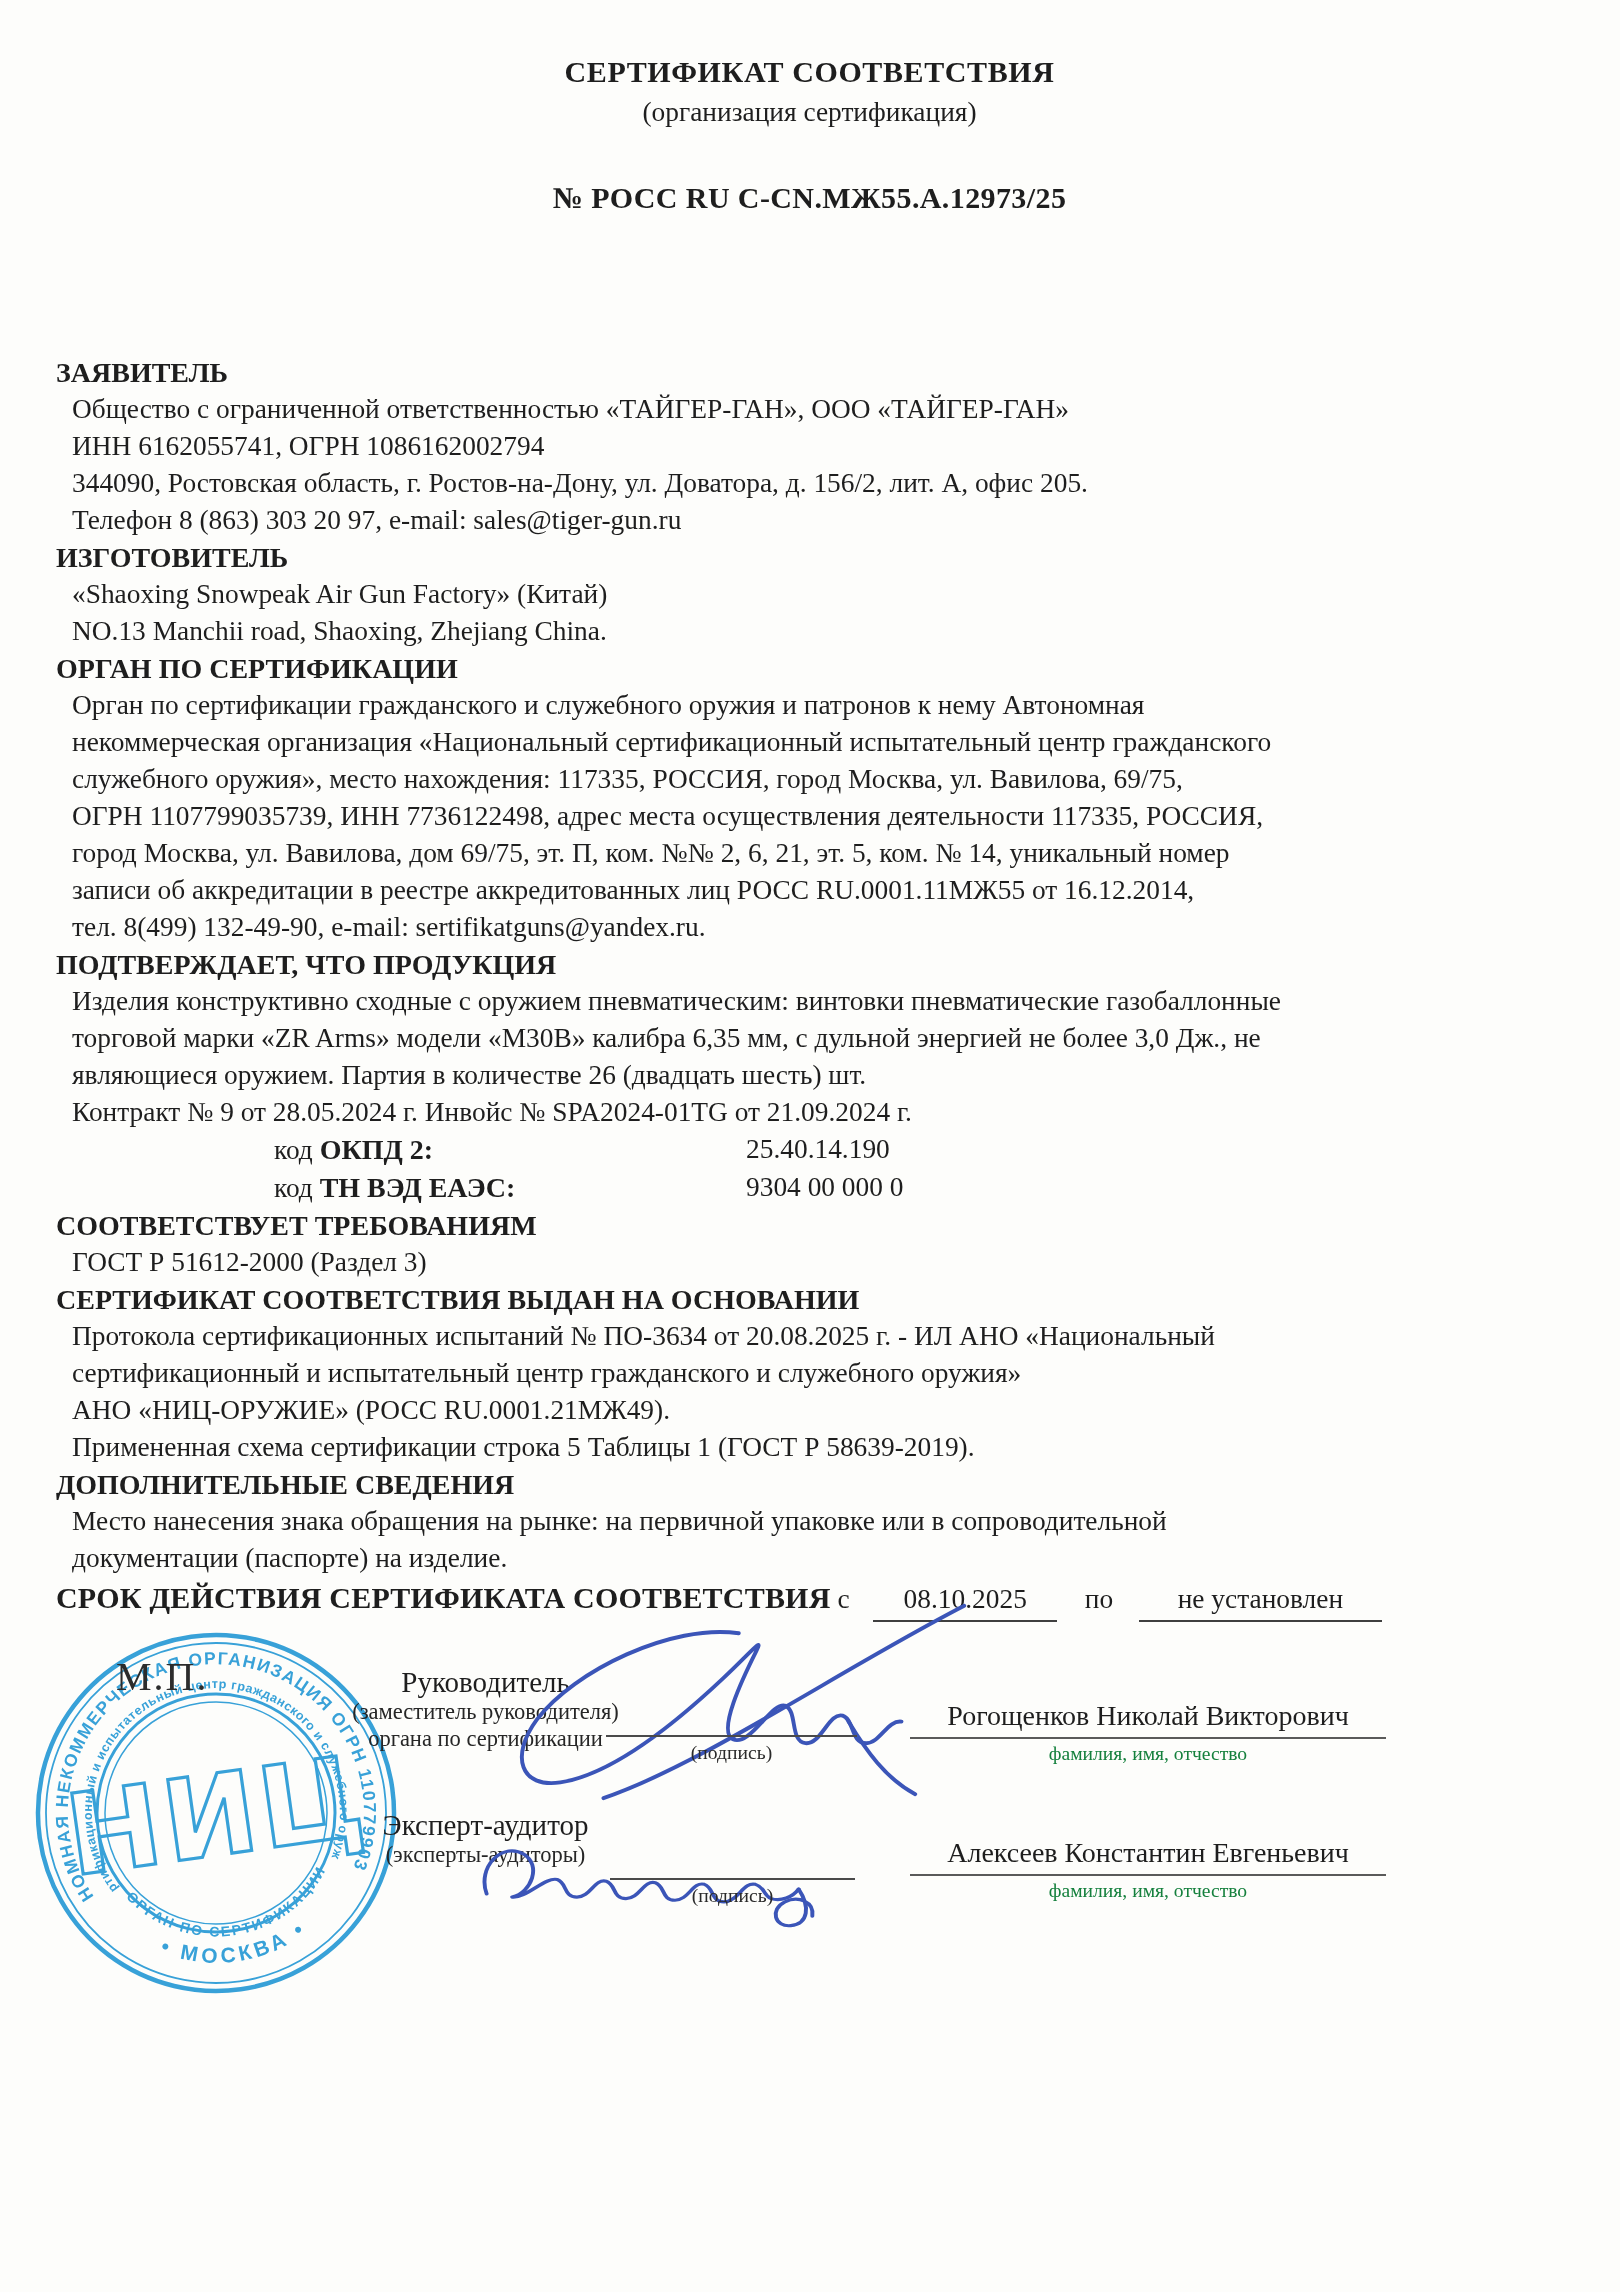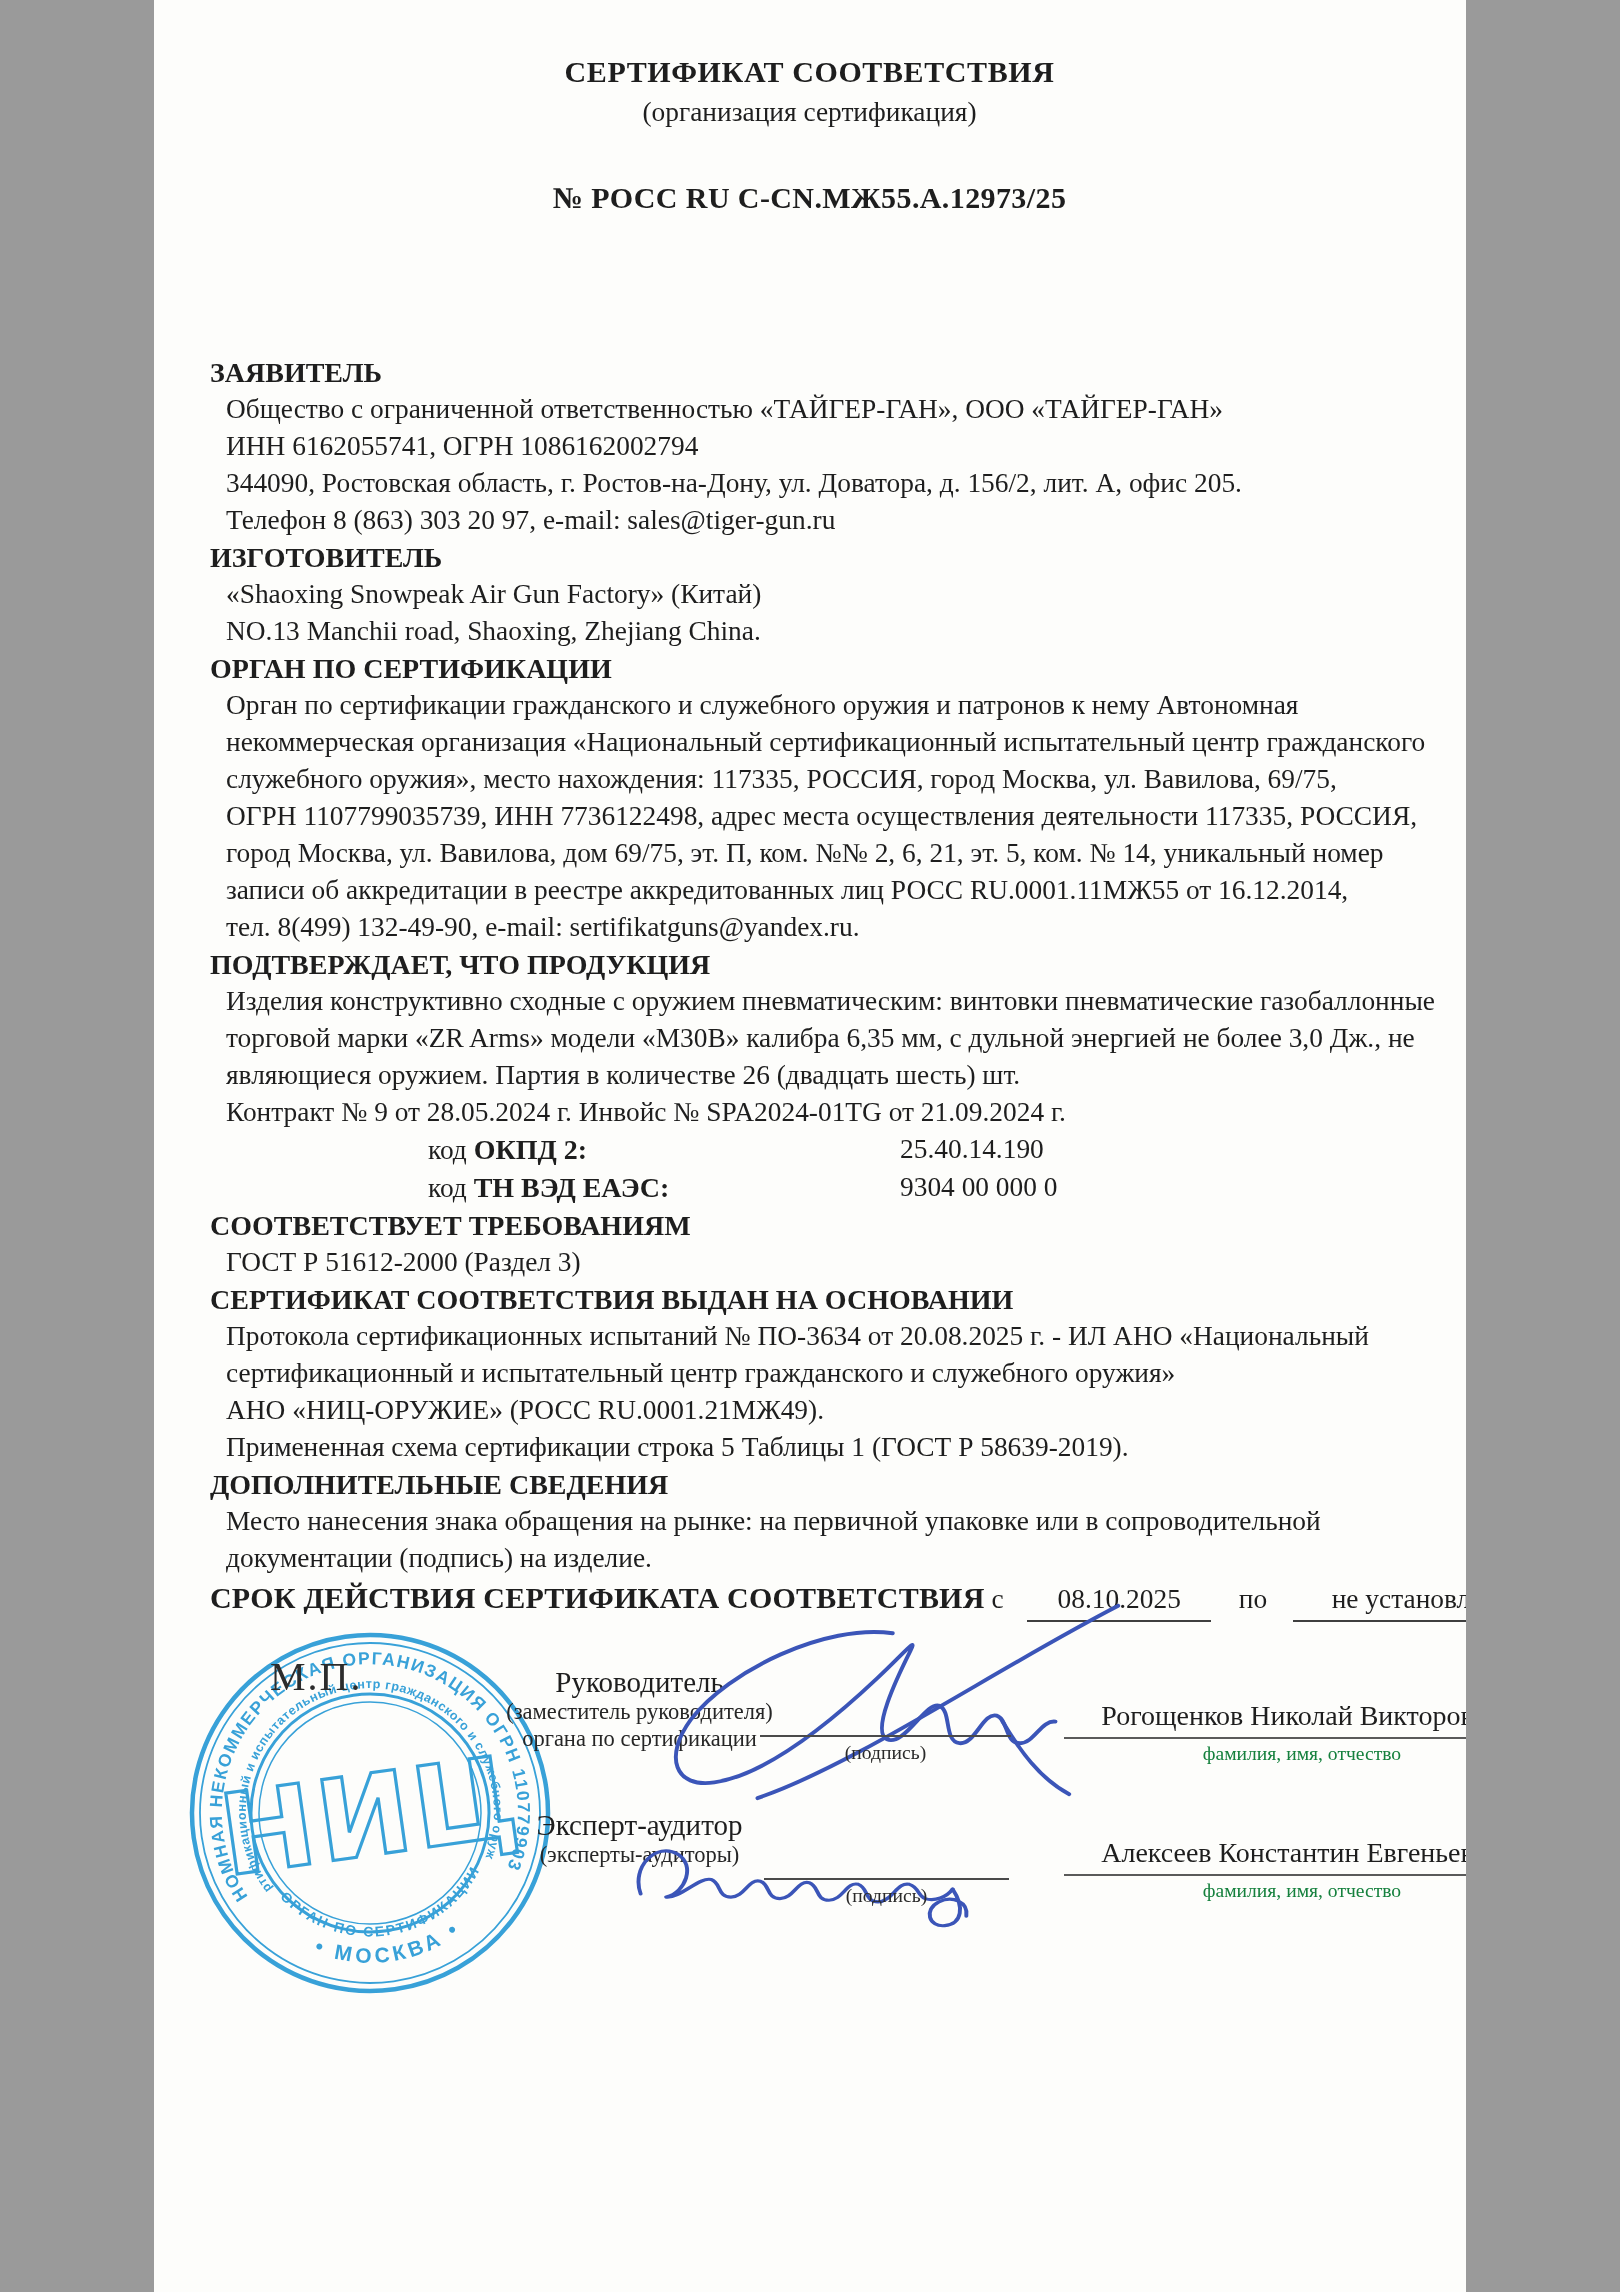--- a/index.html
+++ b/index.html
@@ -11,7 +11,7 @@
   html,body{margin:0;padding:0;background:#9a9a9a;}
   .page{
     position:relative;
-    width:1312px;height:2293px;
+    width:1620px;height:2293px;
     margin:0 auto;
     background:#fdfdfb;
     font-family:"Liberation Serif", serif;

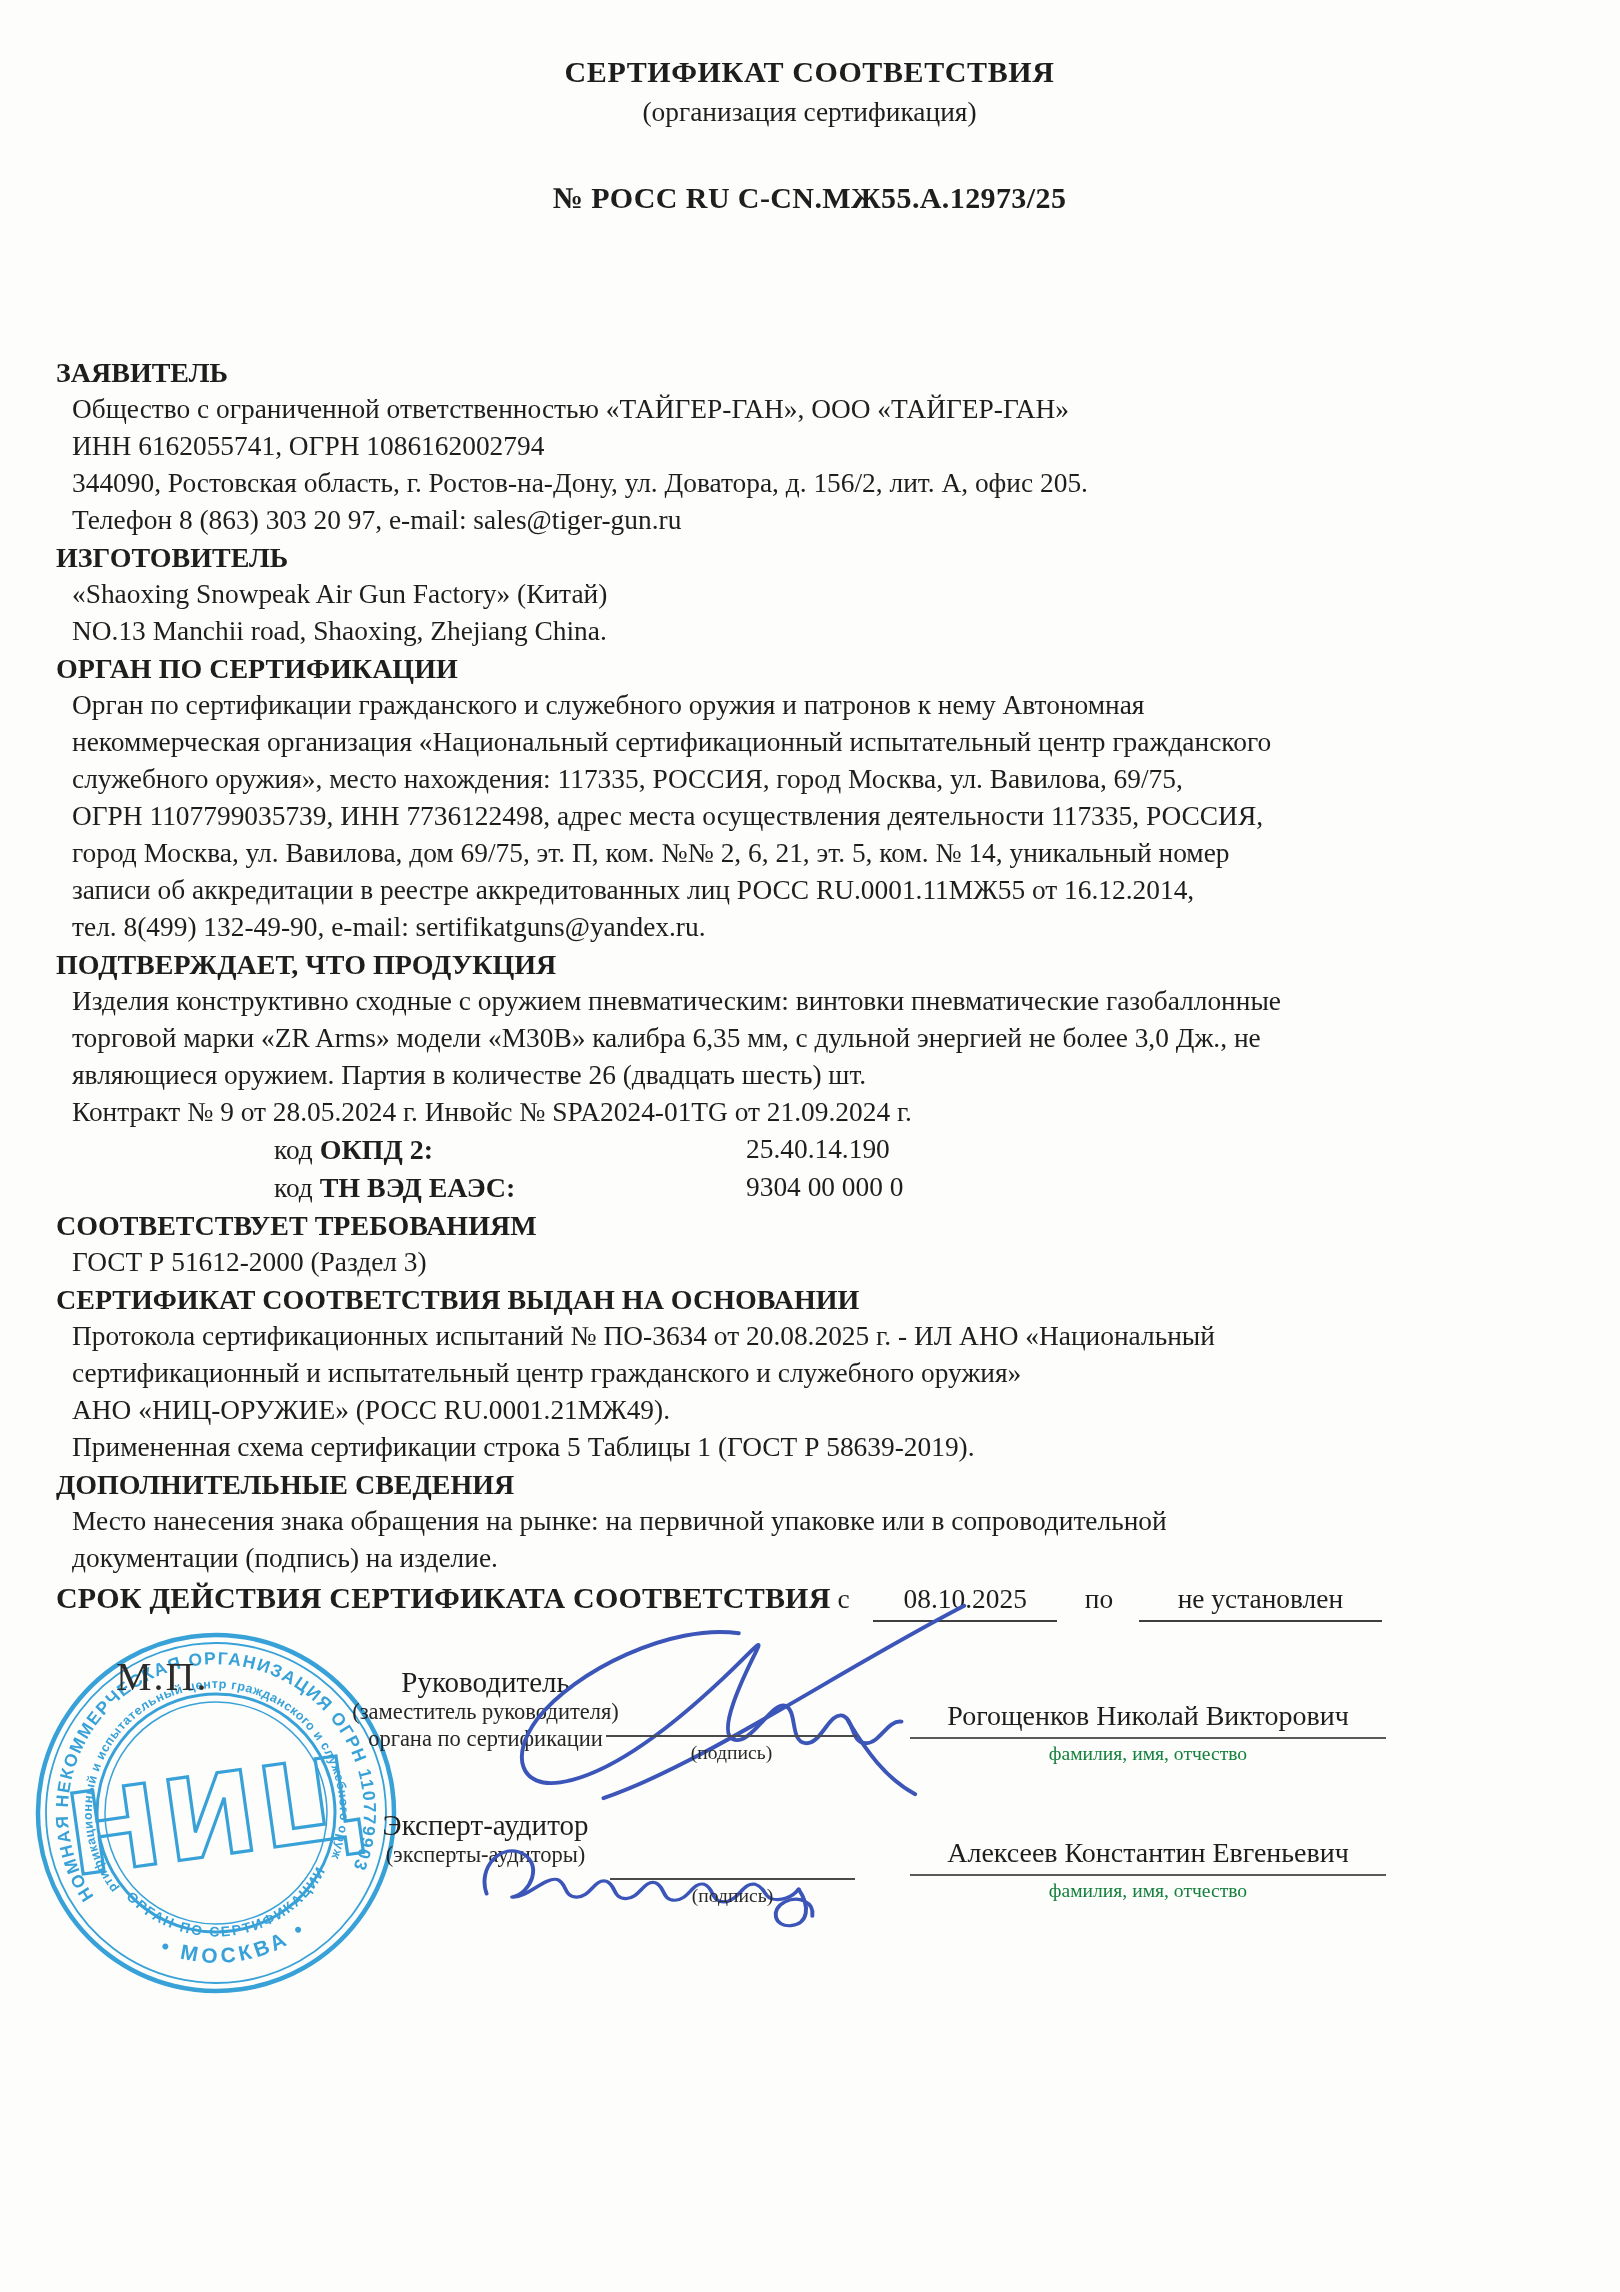--- a/index.html
+++ b/index.html
@@ -132,7 +132,7 @@
 
       <div class="sec-heading">ДОПОЛНИТЕЛЬНЫЕ СВЕДЕНИЯ</div>
       <div class="body-line">Место нанесения знака обращения на рынке: на первичной упаковке или в сопроводительной</div>
-      <div class="body-line">документации (подпись) на изделие.</div>
+      <div class="body-line">документации (паспорте) на изделие.</div>
 
       <div class="validity">
         <span class="v-heading">СРОК ДЕЙСТВИЯ СЕРТИФИКАТА СООТВЕТСТВИЯ</span>

